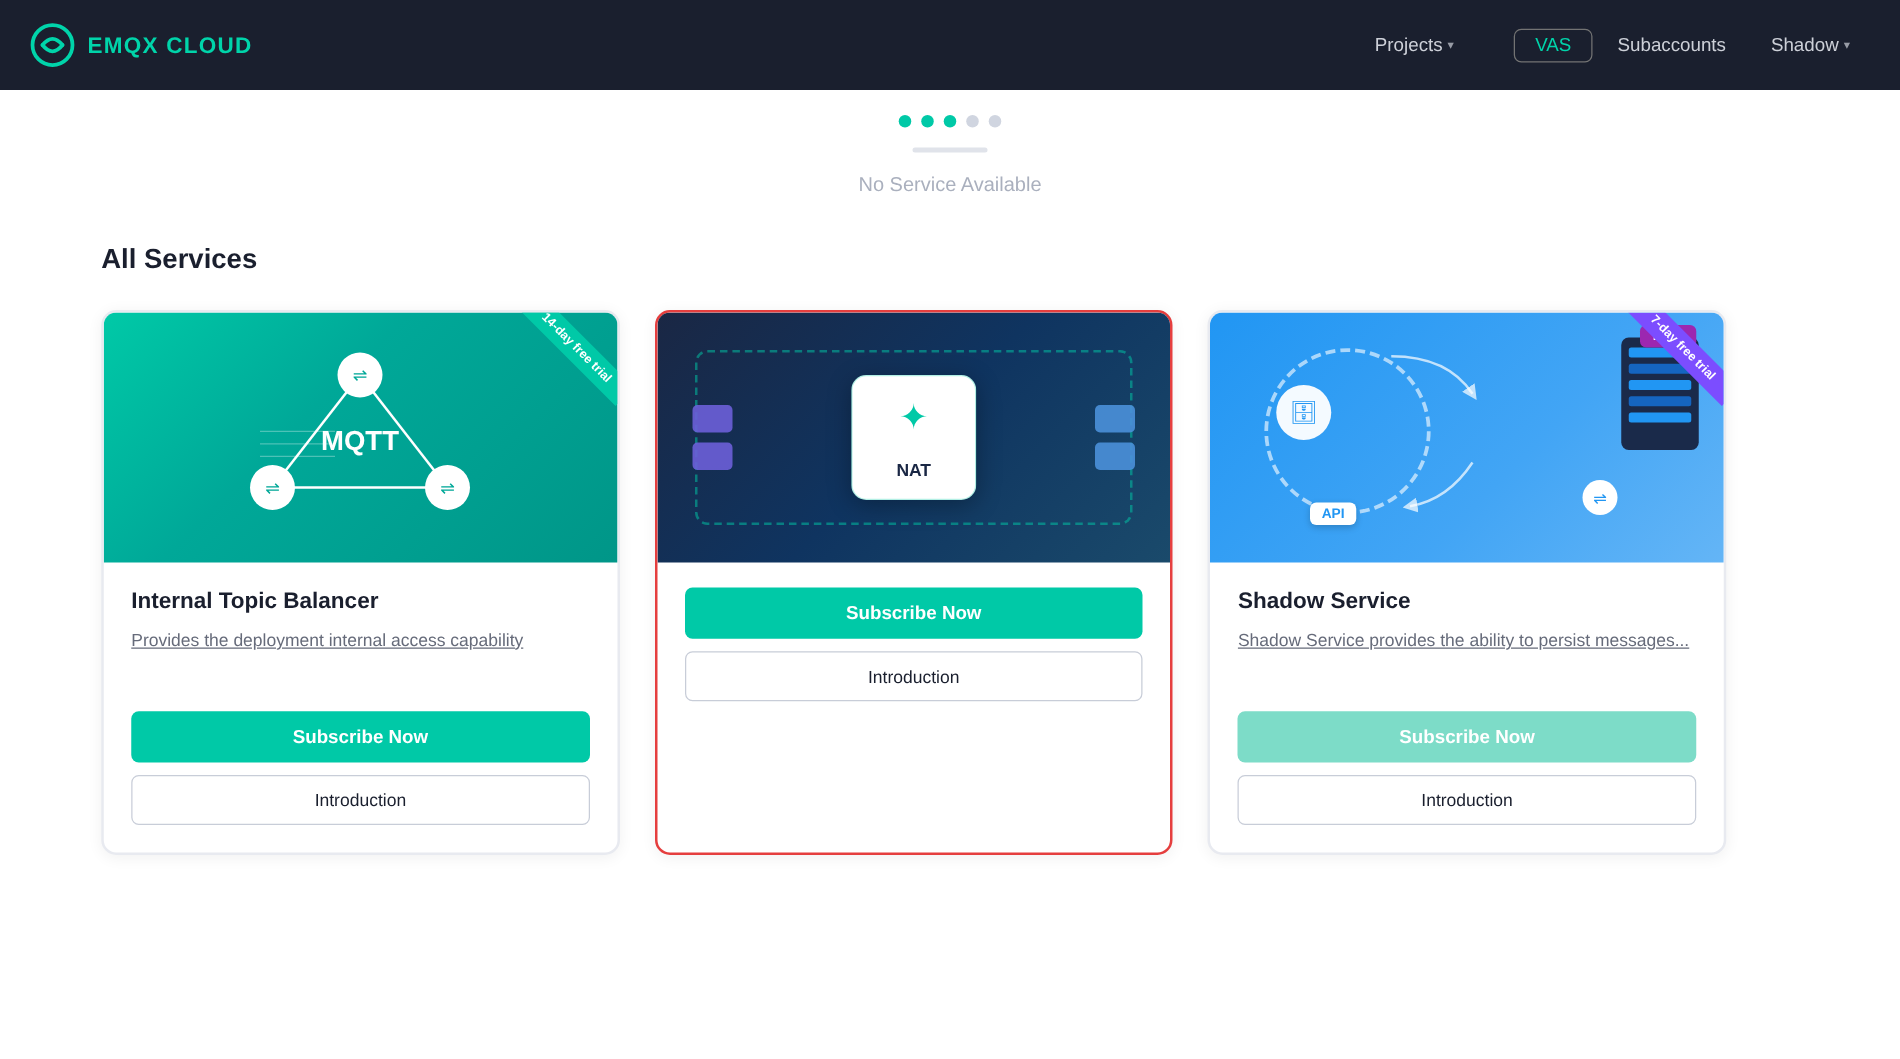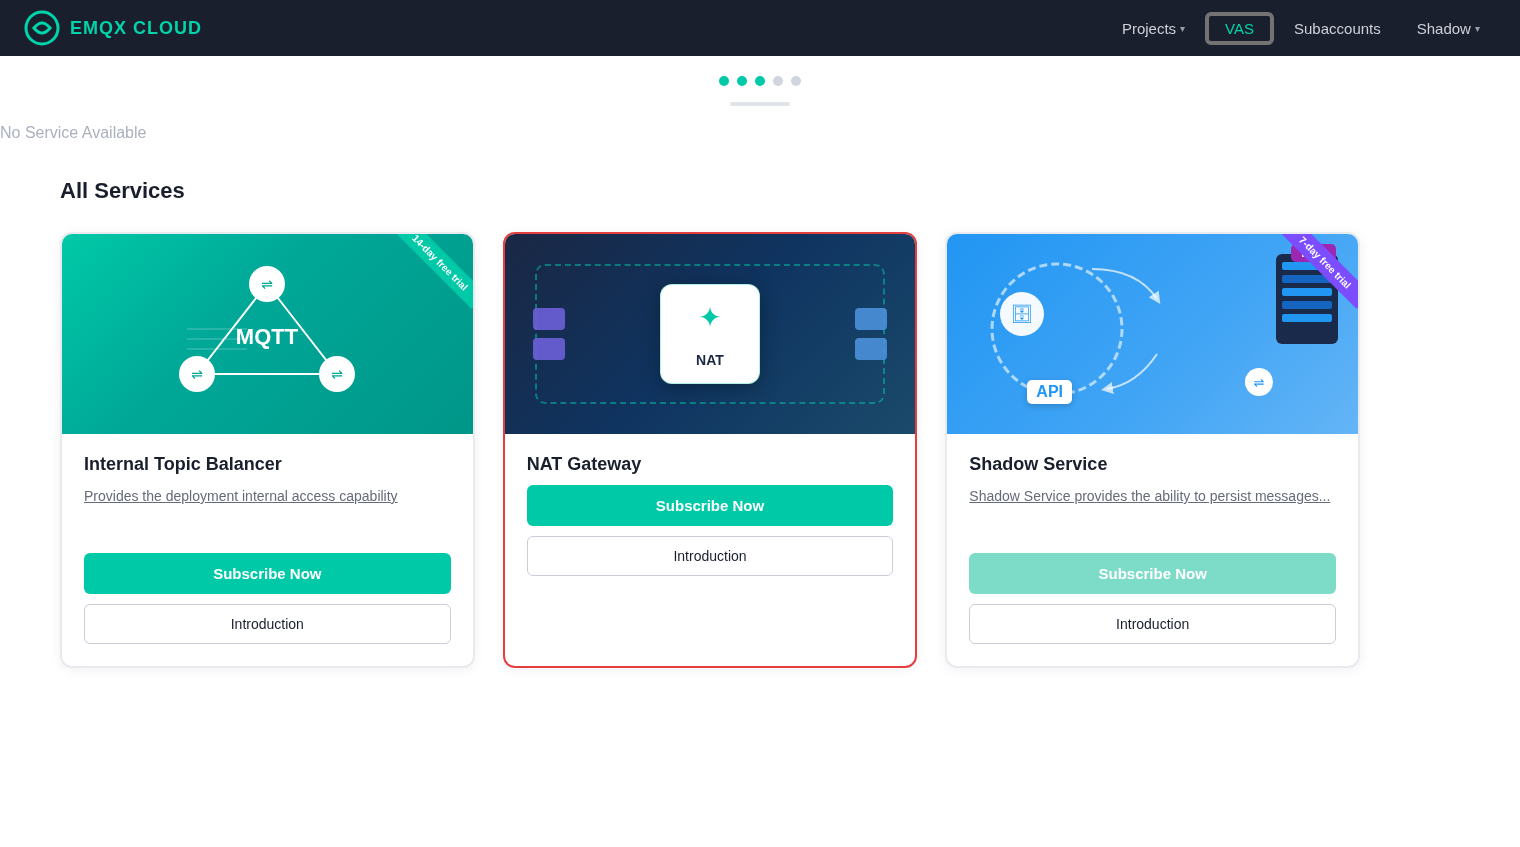--- a/index.html
+++ b/index.html
@@ -8,7 +8,7 @@
     
     .header {
       background: #1a1f2e;
-      height: 56px;
+      height: 72px;
       display: flex;
       align-items: center;
       padding: 0 24px;

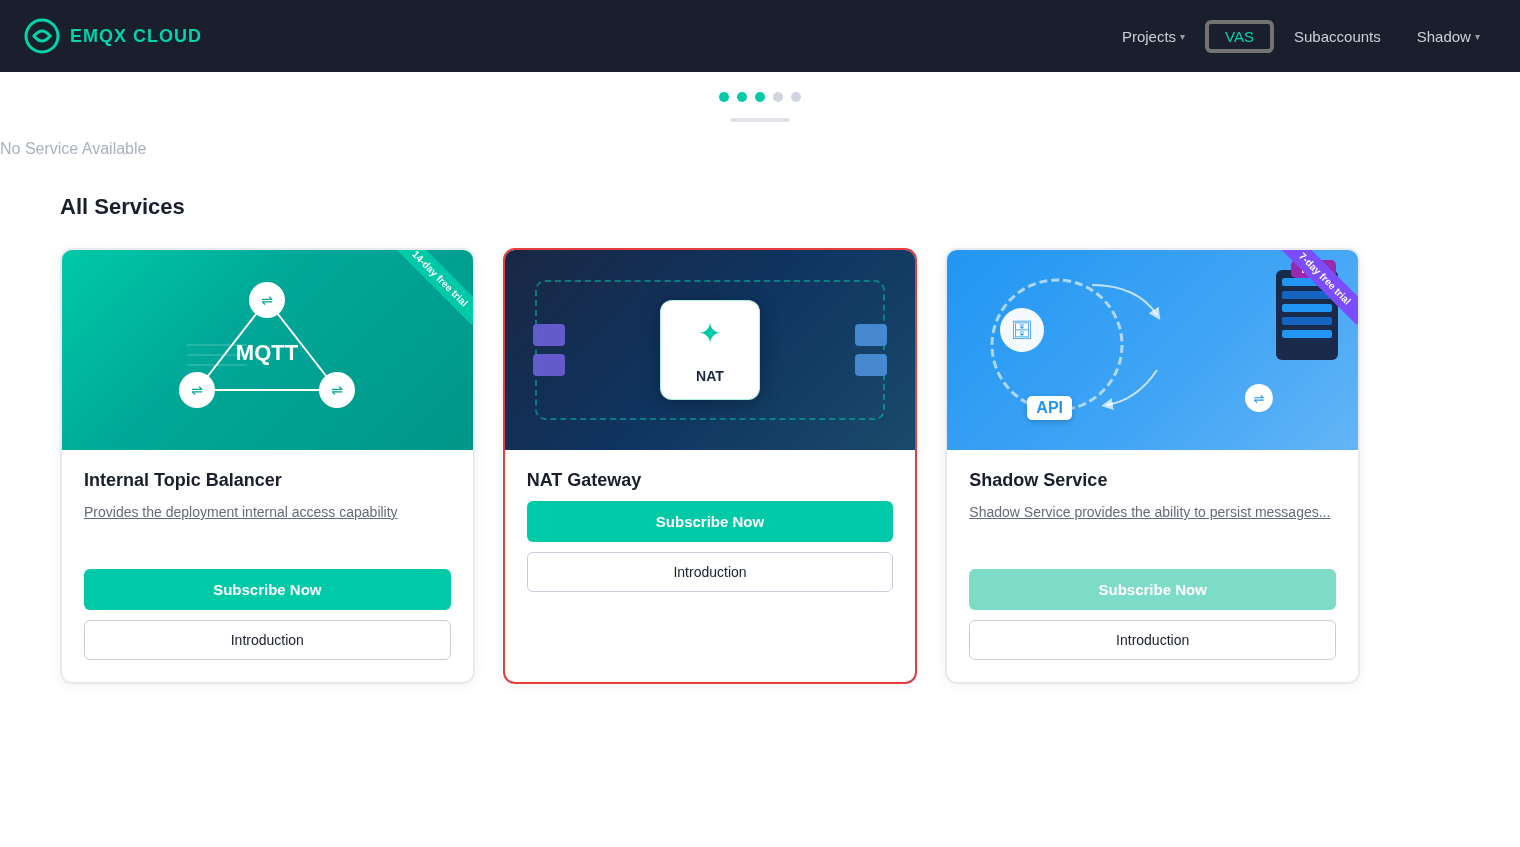--- a/index.html
+++ b/index.html
@@ -47,9 +47,10 @@
     }
     .nav-item.active-vas {
       color: #00d4aa;
-      border: 4px solid #737373;
+      border: 1px solid #737373;
       border-radius: 6px;
       padding: 4px 16px;
+      margin-left: 28px;
     }
     .nav-chevron {
       font-size: 10px;

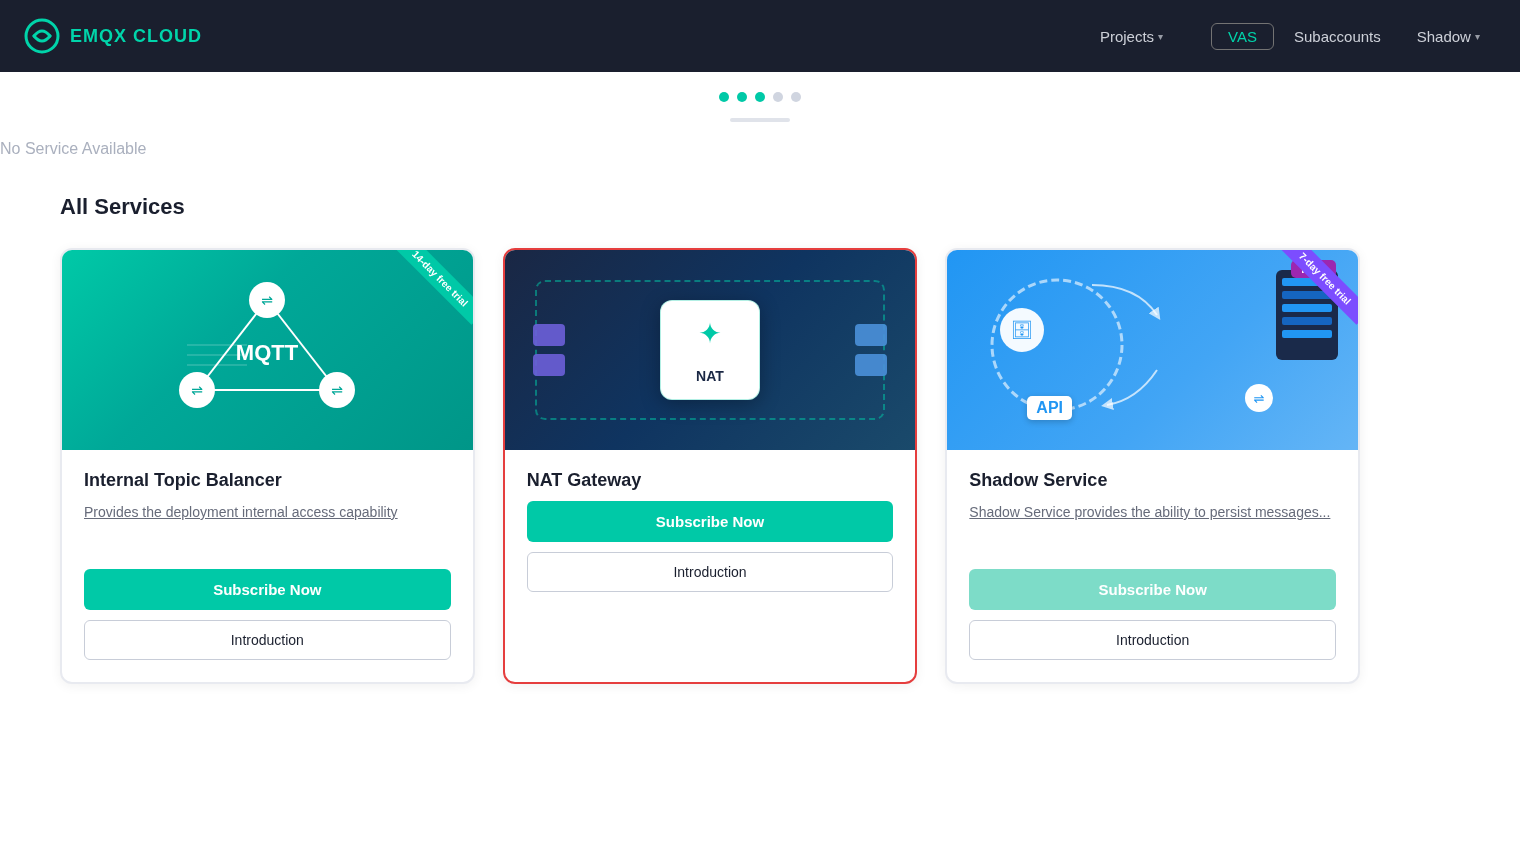--- a/index.html
+++ b/index.html
@@ -90,6 +90,7 @@
 
     
     .no-service {
+      text-align: center;
       color: #aab0be;
       font-size: 16px;
       padding: 18px 0 36px;

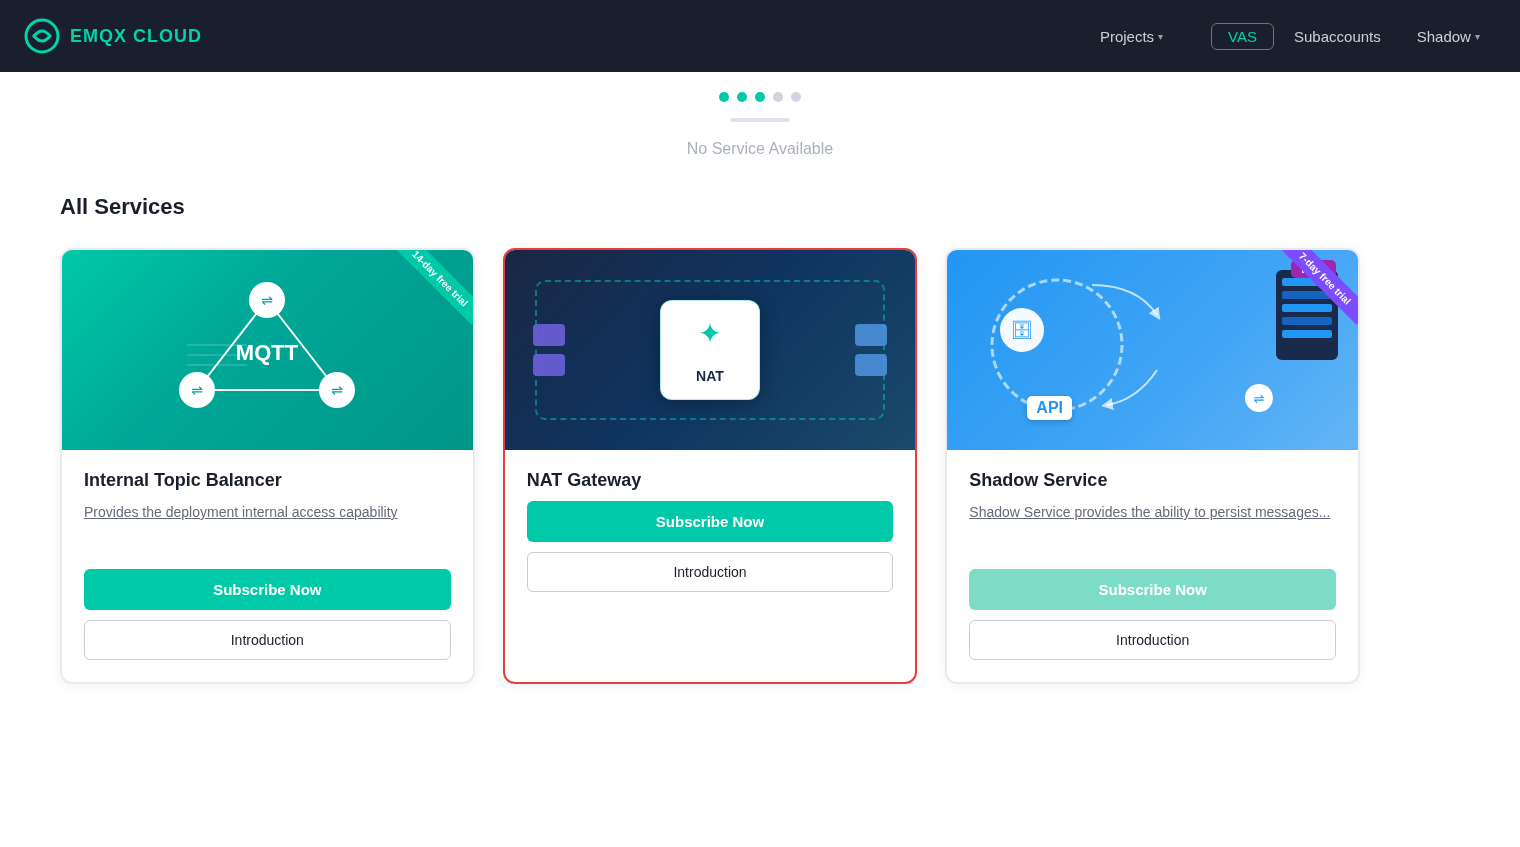--- a/index.html
+++ b/index.html
@@ -98,7 +98,7 @@
 
     
     .all-services-section {
-      padding: 0 60px 40px;
+      padding: 0 81px 40px;
     }
     .section-title {
       font-size: 22px;

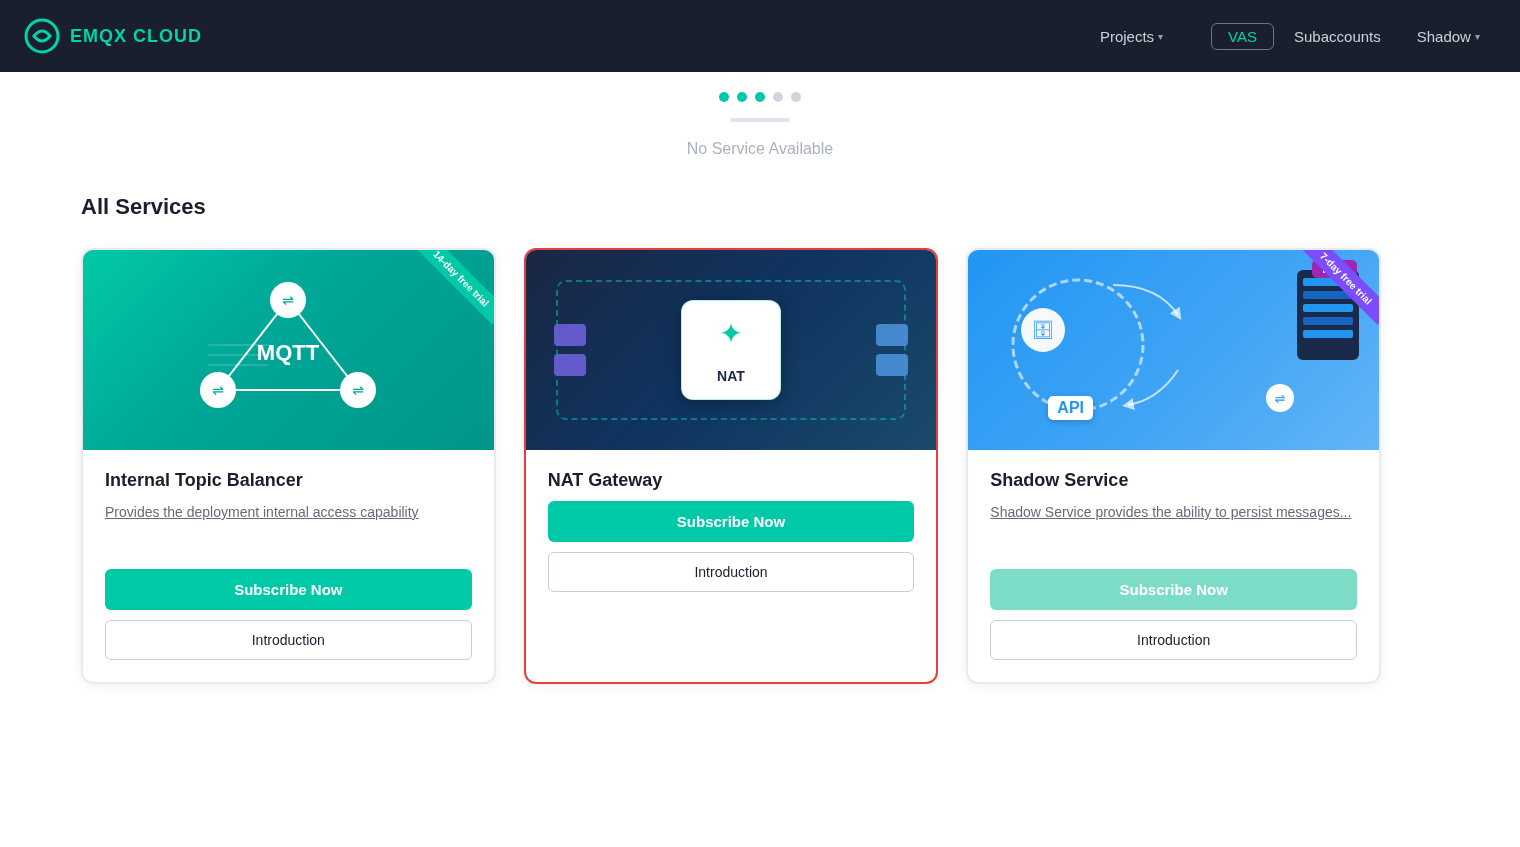--- a/index.html
+++ b/index.html
@@ -425,7 +425,7 @@
 
           <div style="position:absolute; right:22px; top:10px; background:#9c27b0; border-radius:5px; padding:3px 8px; font-size:11px; font-weight:700; color:white;">Topic</div>
 
-          <div style="position:absolute; left:80px; bottom:30px; background:white; border-radius:5px; padding:3px 9px; font-size:16px; font-weight:700; color:#2196f3; box-shadow:0 2px 6px rgba(0,0,0,0.2);">API</div>
+          <div style="position:absolute; left:80px; bottom:30px; background:white; border-radius:5px; padding:3px 9px; font-size:11px; font-weight:700; color:#2196f3; box-shadow:0 2px 6px rgba(0,0,0,0.2);">API</div>
 
           <div style="position:absolute; right:85px; bottom:38px; width:28px; height:28px; background:white; border-radius:50%; display:flex; align-items:center; justify-content:center; font-size:13px; color:#2196f3;">⇌</div>
 

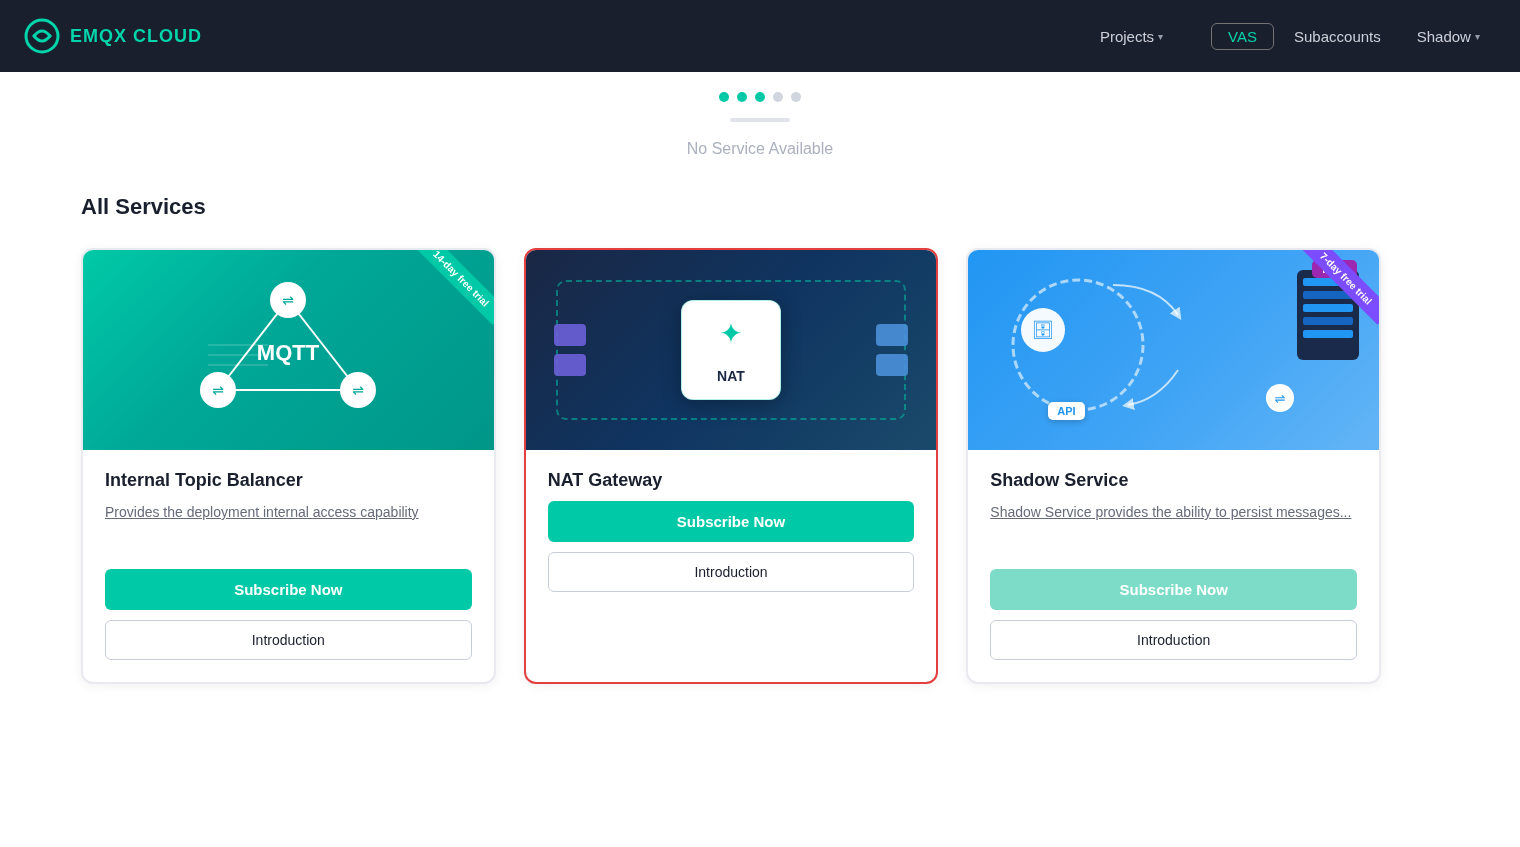--- a/index.html
+++ b/index.html
@@ -390,7 +390,6 @@
           </div>
         </div>
         <div class="card-body">
-          <div class="card-title">NAT Gateway</div>
           <button class="btn-subscribe">Subscribe Now</button>
           <button class="btn-introduction">Introduction</button>
         </div>

